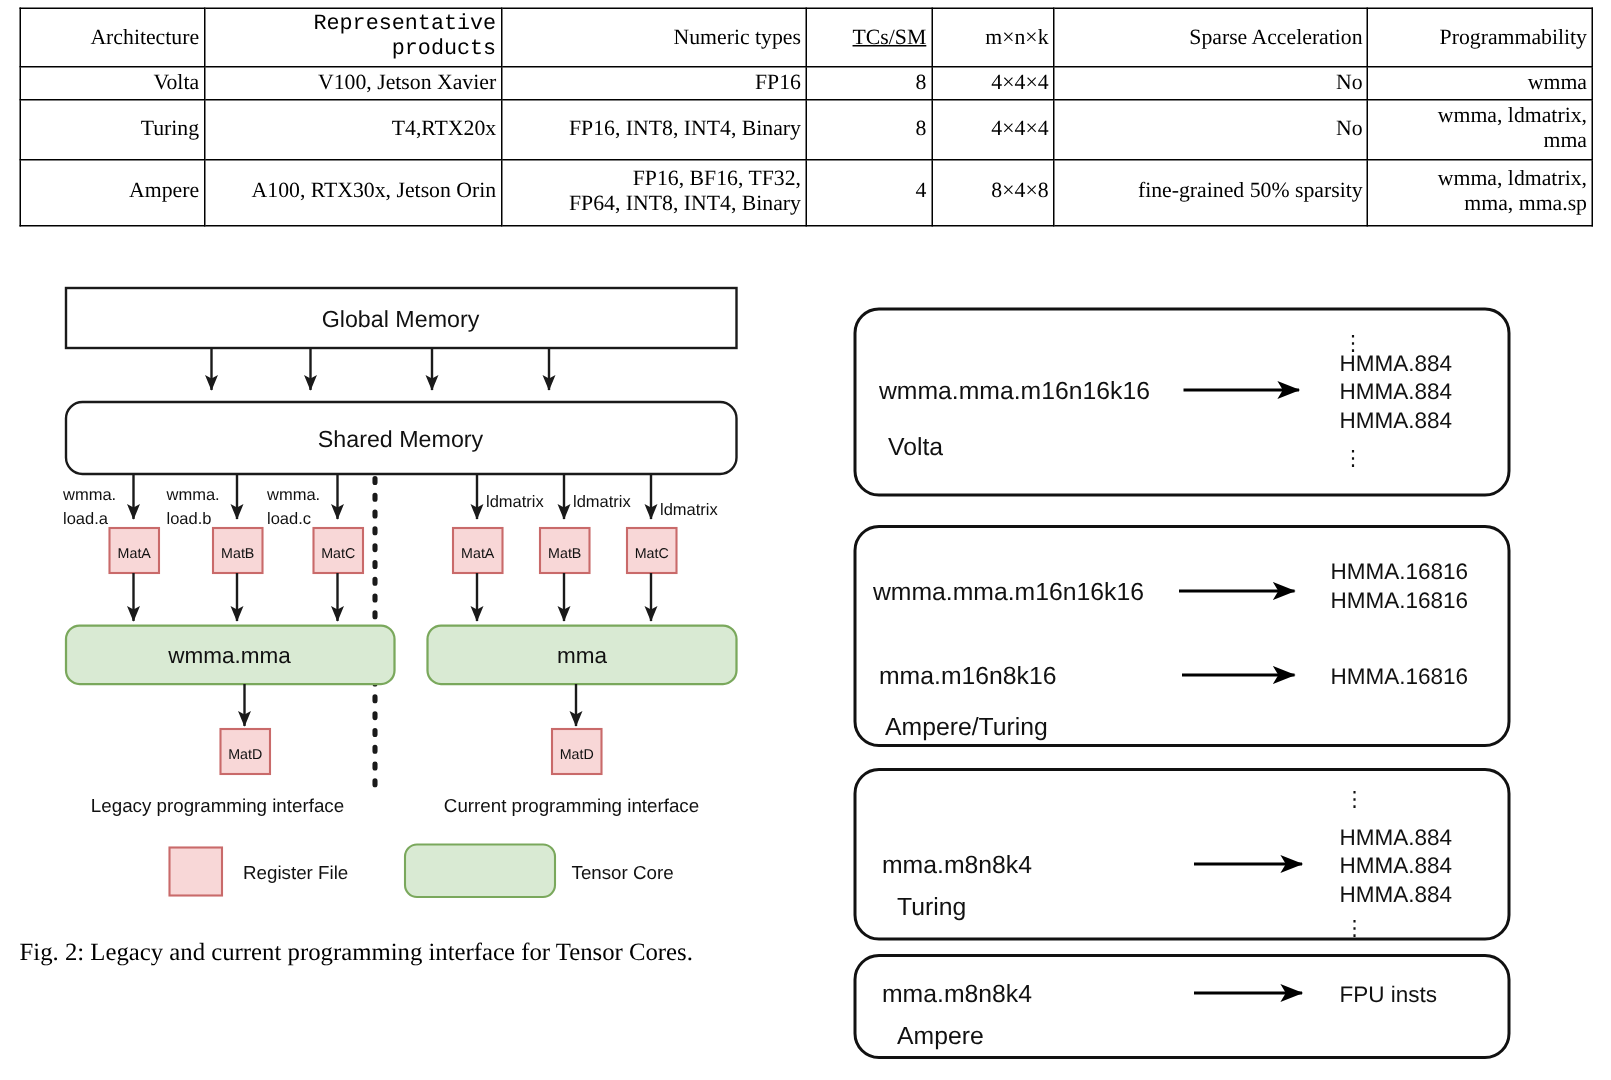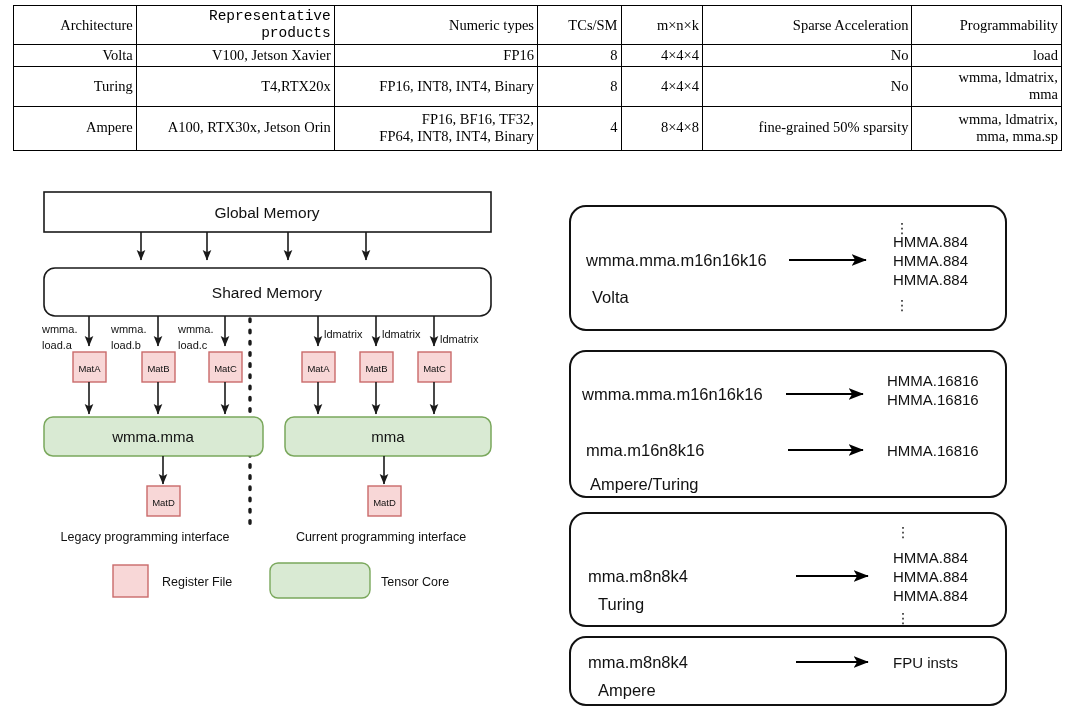--- a/index.html
+++ b/index.html
@@ -42,7 +42,7 @@
   .col-arch   { width: 112px; }
   .col-prod   { width: 185px; font-family: Liberation Mono, monospace; }
   .col-num    { width: 190px; }
-  .col-tcs    { width: 74px;  }
+  .col-tcs    { width: 74px; text-decoration: underline;  }
   .col-mnk    { width: 72px;  }
   .col-sparse { width: 196px; }
   .col-prog   { width: 138px; }

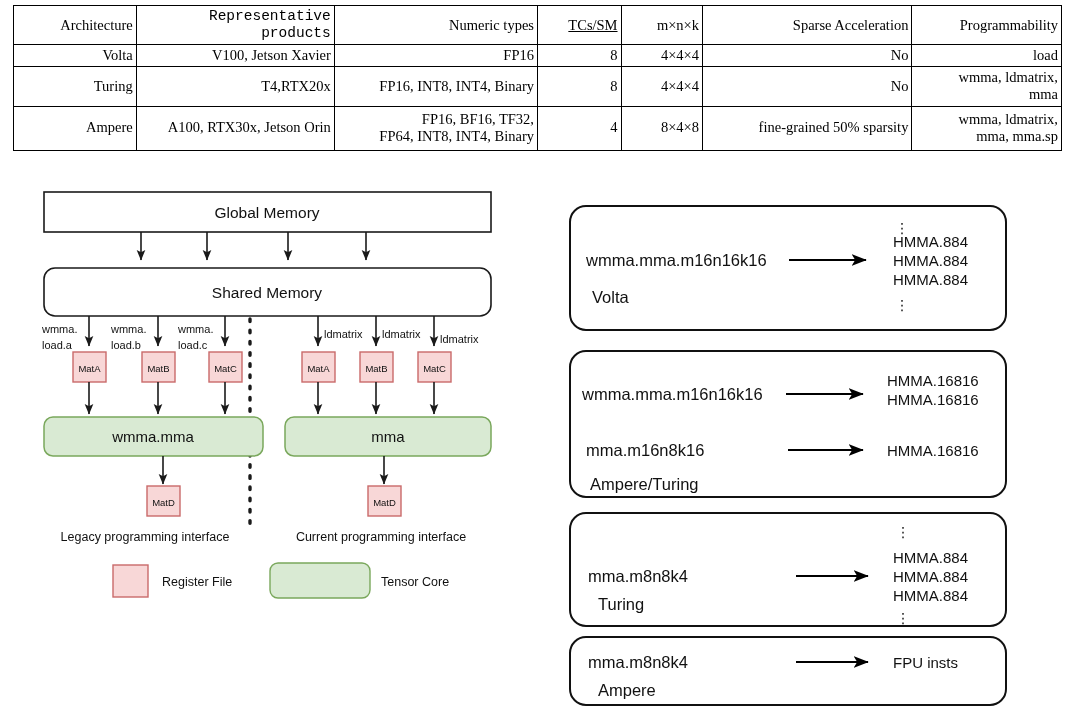--- a/index.html
+++ b/index.html
@@ -106,7 +106,7 @@
         <td>4×4×4</td>
         <td>No</td>
         <td>
-          <span>load</span>
+          <span>wmma</span>
         </td>
       </tr>
       <tr class="r-tall1">

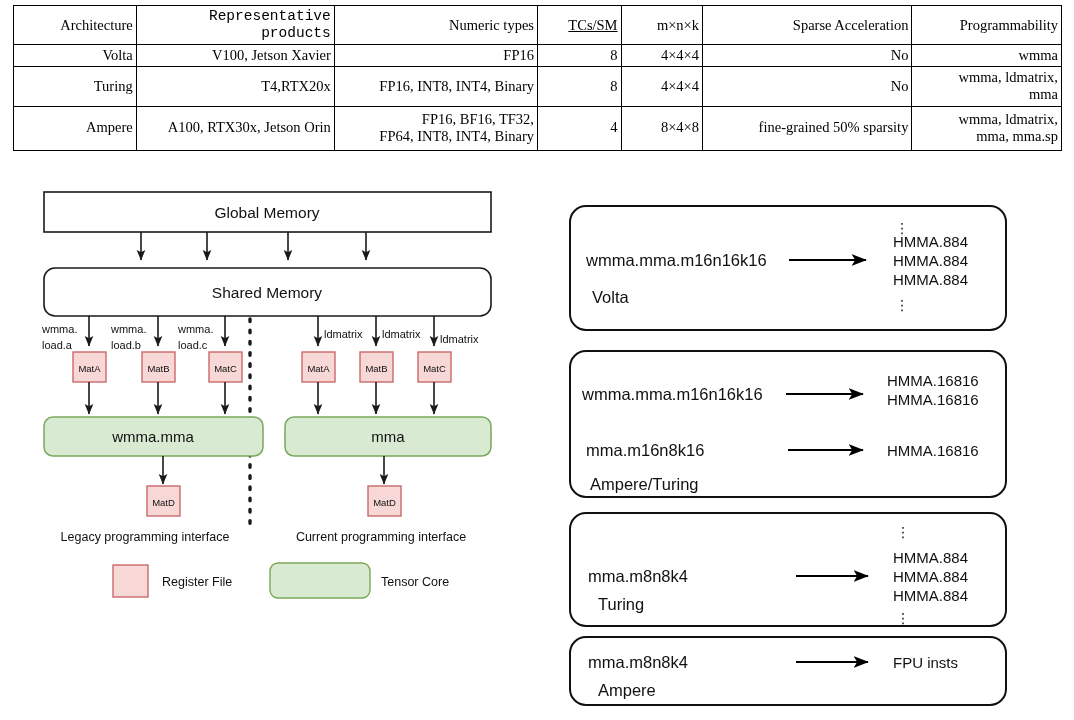--- a/index.html
+++ b/index.html
@@ -261,6 +261,7 @@
     </g>
   </svg>
 
+  <div class="fig-cap">Fig. 2: Legacy and current programming interface for Tensor Cores.</div>
 </div>
 
 <div id="right-fig">

